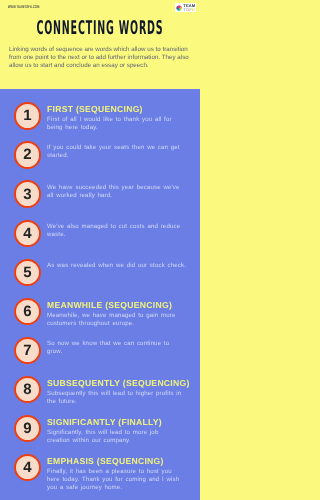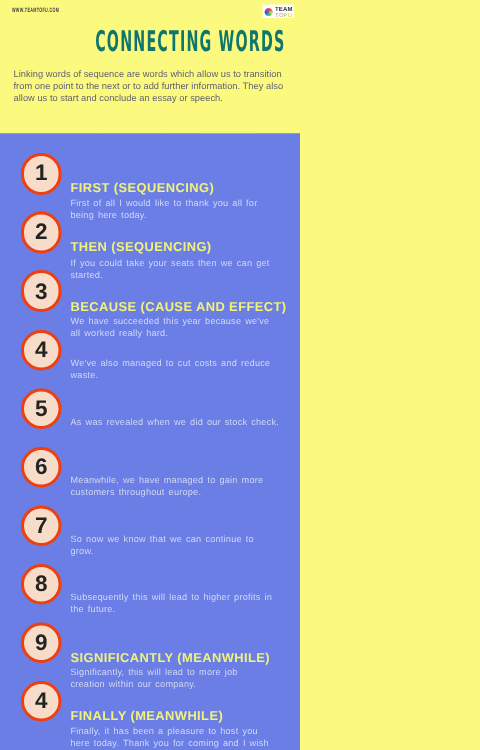--- a/index.html
+++ b/index.html
@@ -23,8 +23,8 @@
              line-height:4.3px;}
   .logo-tofu{font-size:4px;font-weight:700;letter-spacing:.15px;display:block;line-height:4.2px;}
   .logo-tofu span{display:inline-block;}
-  .title{position:absolute;left:0;top:20.2px;width:200px;height:16px;color:#0f766e;
-         font-family:"DejaVu Sans",sans-serif;display:flex;align-items:flex-start;justify-content:flex-start;}
+  .title{position:absolute;left:0;top:20.2px;width:200px;height:16px;color:#0f172a;
+         font-family:"DejaVu Sans",sans-serif;display:flex;align-items:flex-start;justify-content:center;}
   .title span{display:block;white-space:nowrap;font-size:19px;font-weight:700;
               letter-spacing:1.6px;line-height:16px;transform:scaleX(0.50);transform-origin:center top;}
   .intro{position:absolute;left:9px;top:45.8px;width:181px;font-size:6.2px;

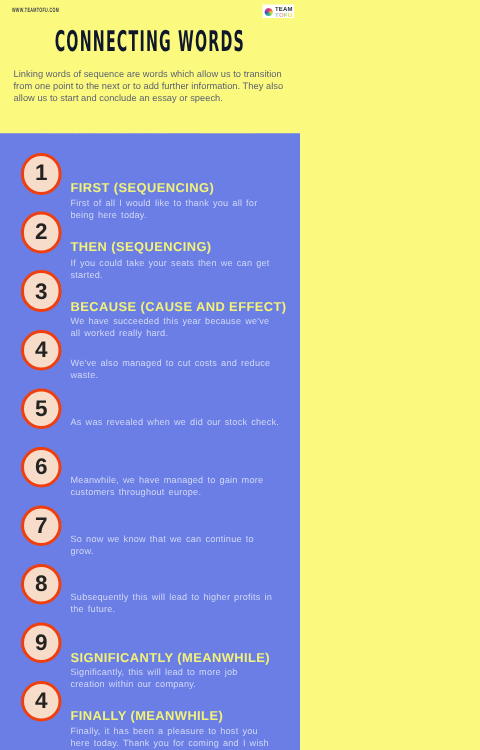--- a/index.html
+++ b/index.html
@@ -37,7 +37,7 @@
          background:#f7ddca;border:2.05px solid #ef3f10;box-sizing:border-box;
          display:flex;align-items:center;justify-content:center;
          font-size:15px;font-weight:700;color:#232323;letter-spacing:-.4px;font-family:"Liberation Sans",sans-serif;}
-  .txt{position:absolute;left:47px;width:140px;margin-top:16px;}
+  .txt{position:absolute;left:47px;width:140px;}
   .h{font-size:8.6px;font-weight:700;color:#f2f27a;letter-spacing:.28px;line-height:9px;
      margin:0 0 2.2px 0;white-space:nowrap;}
   .t{font-size:6.1px;line-height:8px;color:#d2d8f6;margin:0;letter-spacing:0.15px;word-spacing:0.8px;white-space:nowrap;}

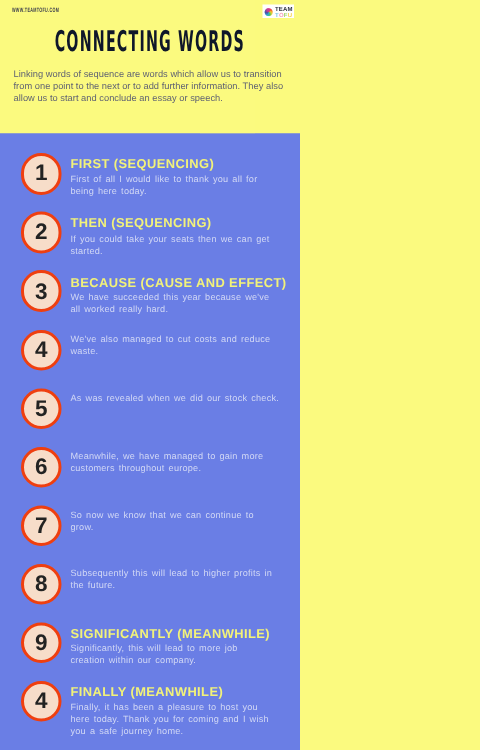--- a/index.html
+++ b/index.html
@@ -90,7 +90,6 @@
       <div class="item" style="top: 55.4px;">
         <div class="badge" style="top: -3.1px;">2</div>
         <div class="txt">
-          <p class="h">THEN (SEQUENCING)</p>
           <p class="t"><span>If you could take your seats then we can get</span><br><span>started.</span></p>
         </div>
       </div>

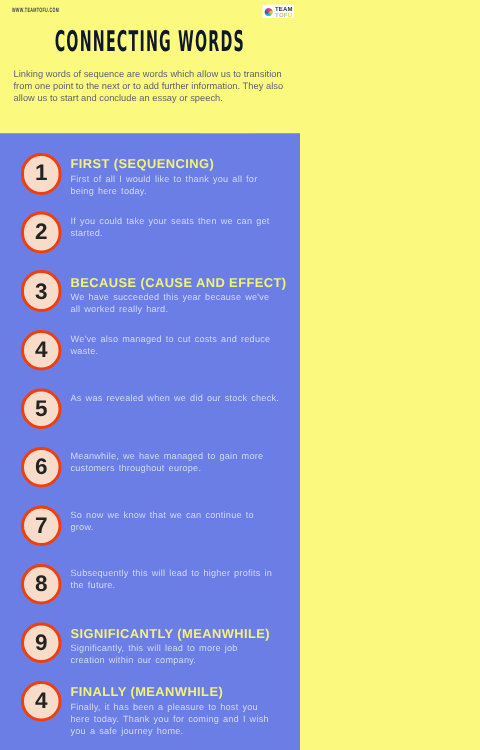--- a/index.html
+++ b/index.html
@@ -96,7 +96,6 @@
       <div class="item" style="top: 94.5px;">
         <div class="badge" style="top: -3.1px;">3</div>
         <div class="txt">
-          <p class="h">BECAUSE (CAUSE AND EFFECT)</p>
           <p class="t"><span>We have succeeded this year because we've</span><br><span>all worked really hard.</span></p>
         </div>
       </div>

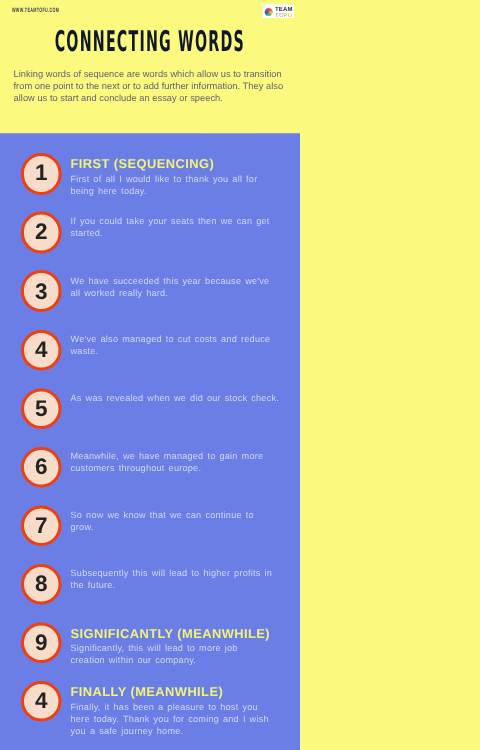--- a/index.html
+++ b/index.html
@@ -114,6 +114,7 @@
       <div class="item" style="top: 211.8px;">
         <div class="badge" style="top: -3.1px;">6</div>
         <div class="txt">
+          <p class="h">MEANWHILE (SEQUENCING)</p>
           <p class="t"><span>Meanwhile, we have managed to gain more</span><br><span>customers throughout europe.</span></p>
         </div>
       </div>

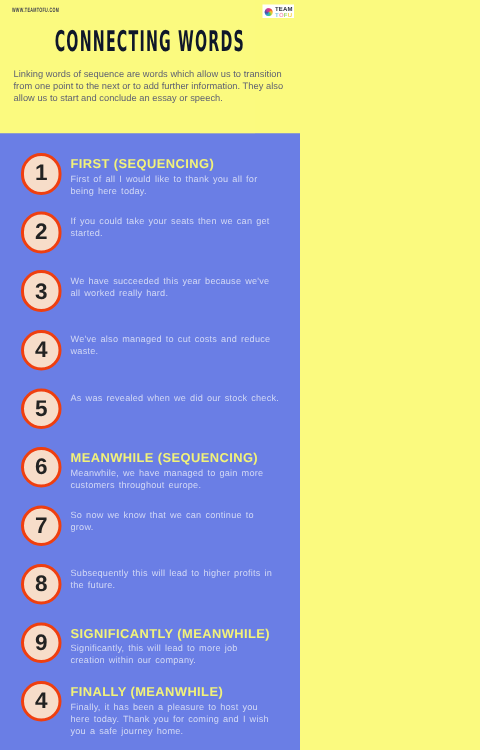--- a/index.html
+++ b/index.html
@@ -127,6 +127,7 @@
       <div class="item" style="top: 290px;">
         <div class="badge" style="top: -3.1px;">8</div>
         <div class="txt">
+          <p class="h">SUBSEQUENTLY (SEQUENCING)</p>
           <p class="t"><span>Subsequently this will lead to higher profits in</span><br><span>the future.</span></p>
         </div>
       </div>

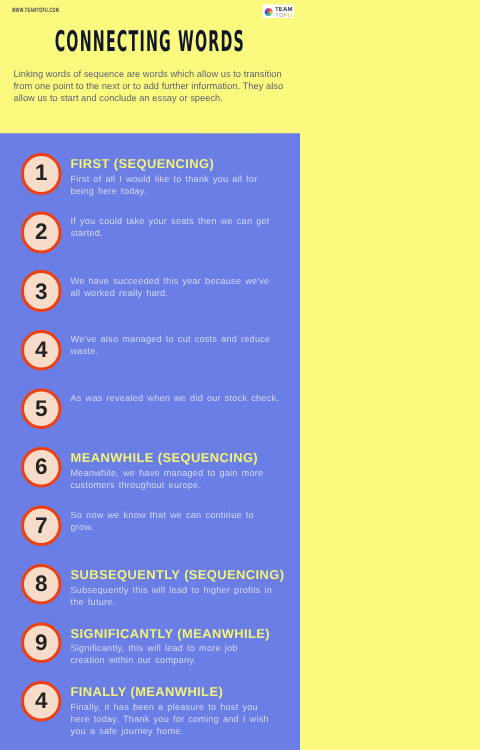--- a/index.html
+++ b/index.html
@@ -134,7 +134,7 @@
       <div class="item" style="top: 329.1px;">
         <div class="badge" style="top: -3.1px;">9</div>
         <div class="txt">
-          <p class="h">SIGNIFICANTLY (MEANWHILE)</p>
+          <p class="h">SIGNIFICANTLY (FINALLY)</p>
           <p class="t"><span>Significantly, this will lead to more job</span><br><span>creation within our company.</span></p>
         </div>
       </div>

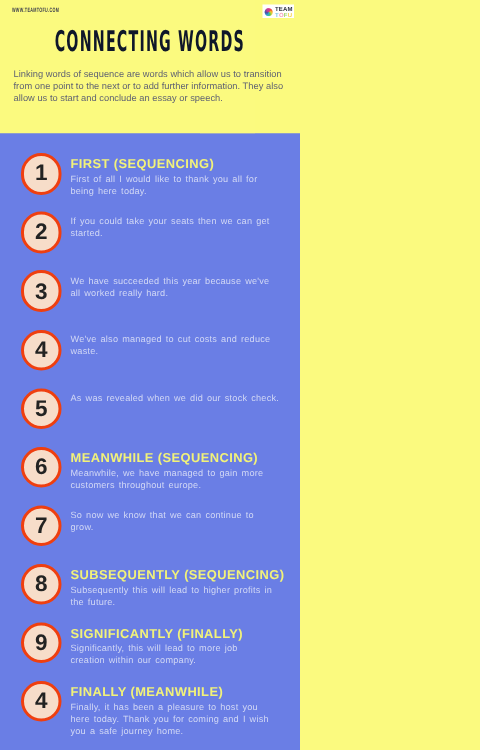--- a/index.html
+++ b/index.html
@@ -141,7 +141,7 @@
       <div class="item" style="top: 368.2px;">
         <div class="badge" style="top: -3.1px;">4</div>
         <div class="txt">
-          <p class="h">FINALLY (MEANWHILE)</p>
+          <p class="h">EMPHASIS (SEQUENCING)</p>
           <p class="t"><span>Finally, it has been a pleasure to host you</span><br><span>here today. Thank you for coming and I wish</span><br><span>you a safe journey home.</span></p>
         </div>
       </div>

